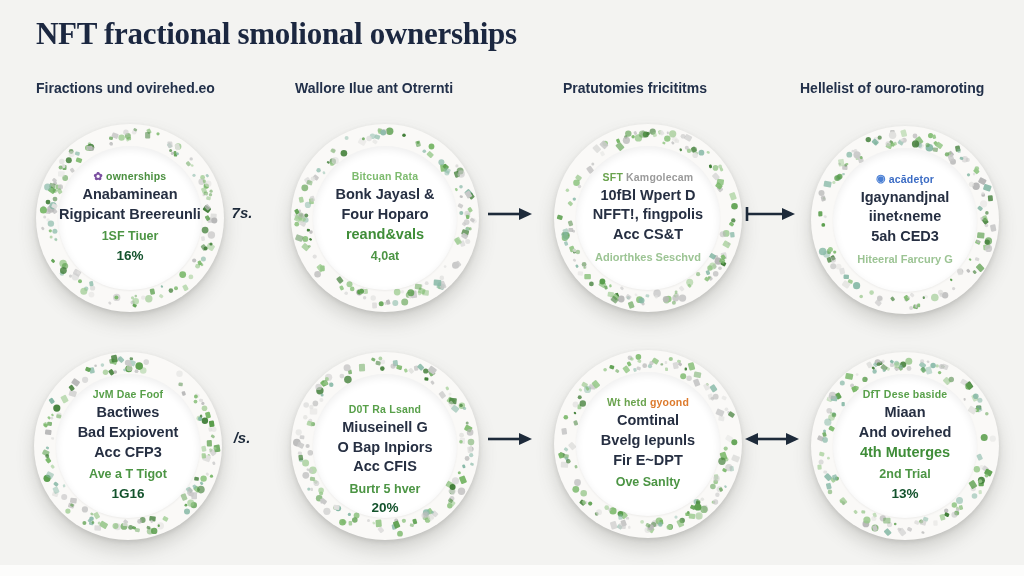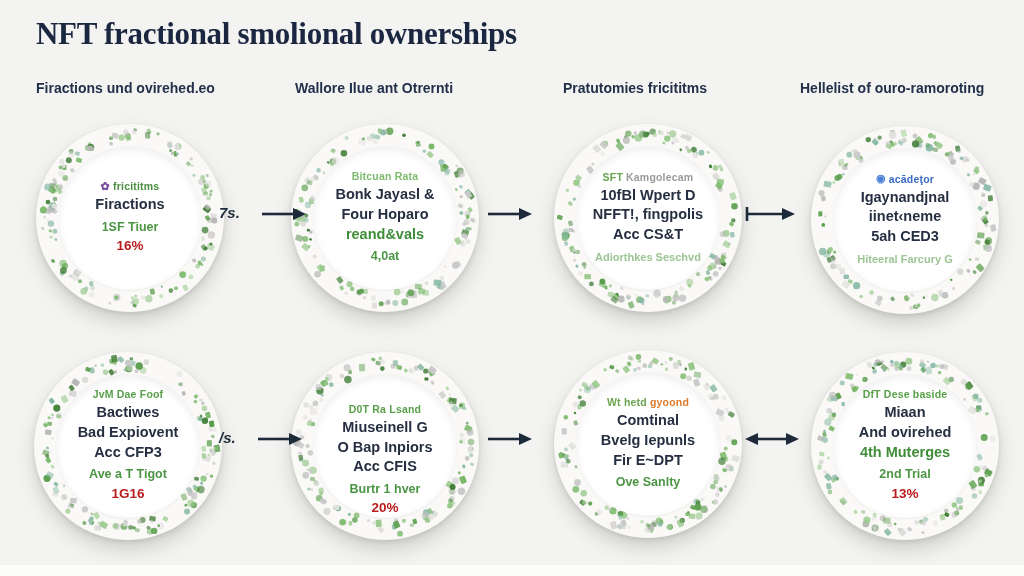--- a/index.html
+++ b/index.html
@@ -211,7 +211,7 @@
     <div class="inner">
         <div class="badge">
           <span class="bicon" style="color: rgb(123, 79, 160);">✿</span>
-          <span style="color: rgb(74, 143, 63);">fricititms</span>
+          <span style="color: rgb(74, 143, 63);">ownerships</span>
         </div>
         <div class="l-main">Firactions</div>
         <div class="l-sub">1SF Tiuer</div>

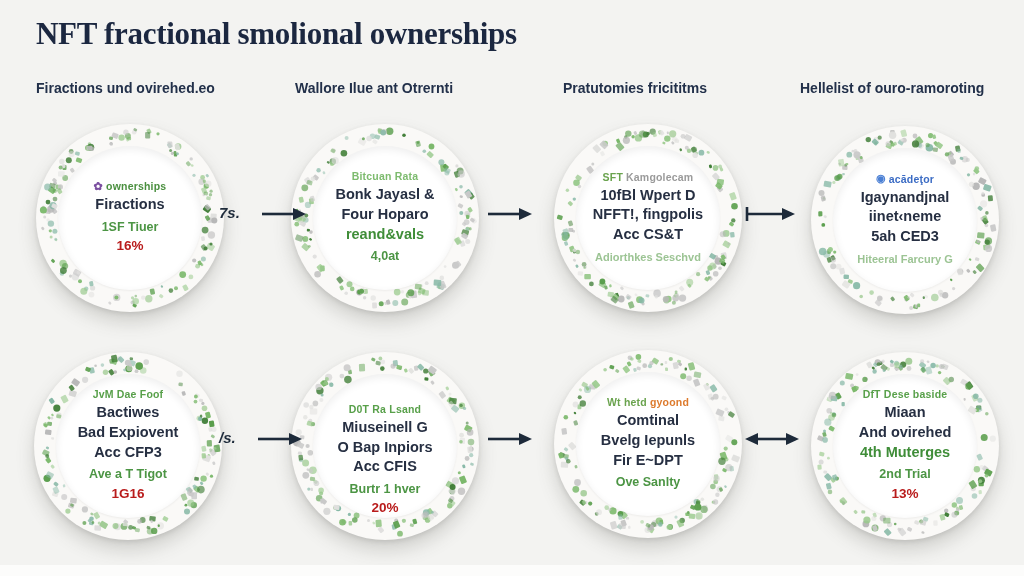--- a/index.html
+++ b/index.html
@@ -213,7 +213,7 @@
           <span class="bicon" style="color: rgb(123, 79, 160);">✿</span>
           <span style="color: rgb(74, 143, 63);">ownerships</span>
         </div>
-        <div class="l-main">Firactions</div>
+        <div class="l-main">Anabaminean</div>
         <div class="l-sub">1SF Tiuer</div>
         <div class="l-val">16%</div>
       </div>

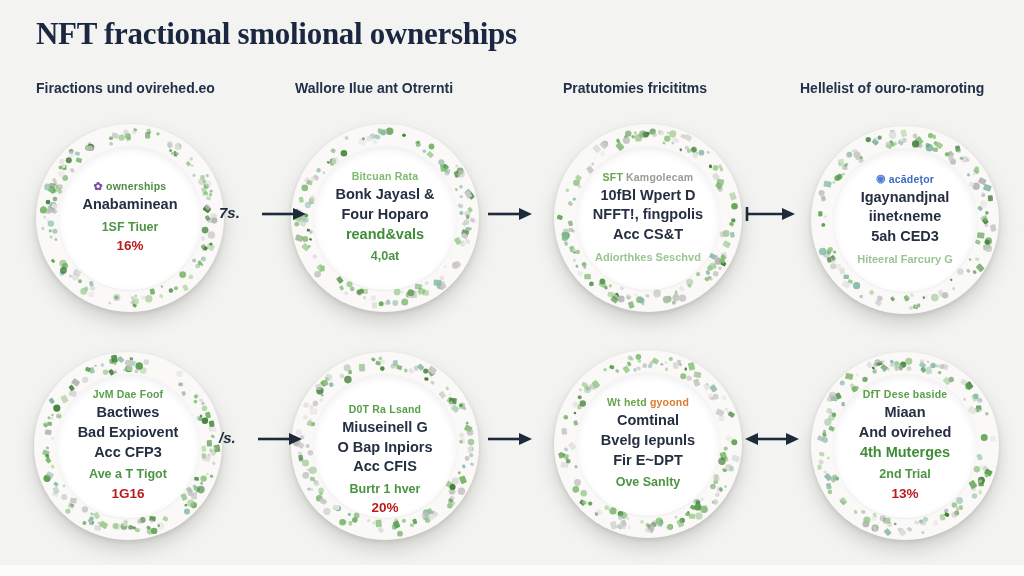--- a/index.html
+++ b/index.html
@@ -214,6 +214,7 @@
           <span style="color: rgb(74, 143, 63);">ownerships</span>
         </div>
         <div class="l-main">Anabaminean</div>
+        <div class="l-main">Rigpicant Breereunli</div>
         <div class="l-sub">1SF Tiuer</div>
         <div class="l-val">16%</div>
       </div>

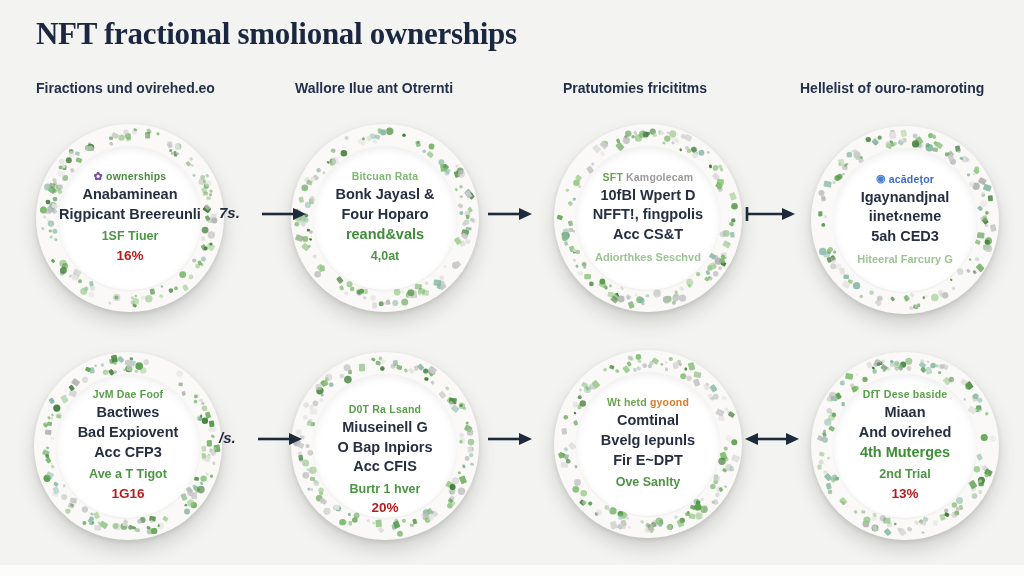--- a/index.html
+++ b/index.html
@@ -49,7 +49,7 @@
   .l-val{font-size:13.5px;font-weight:700;color:#b91c1c;line-height:1.4;margin-top:1px;}
   .l-note{font-size:11px;font-weight:600;color:#9cc494;line-height:1.5;margin-top:4px;}
 
-  .conn{position:absolute;display:flex;align-items:flex-start;gap:20px;height:26px;}
+  .conn{position:absolute;display:flex;align-items:center;gap:20px;height:26px;flex-direction:column;}
   .conn .clabel{font-size:15px;font-weight:700;font-style:italic;color:#1d2a3a;}
   #conn00{left:219px;top:204px}#conn01{left:486px;top:204px}#conn02{left:744px;top:204px}
   #conn10{left:219px;top:429px}#conn11{left:486px;top:429px}#conn12{left:744px;top:429px}

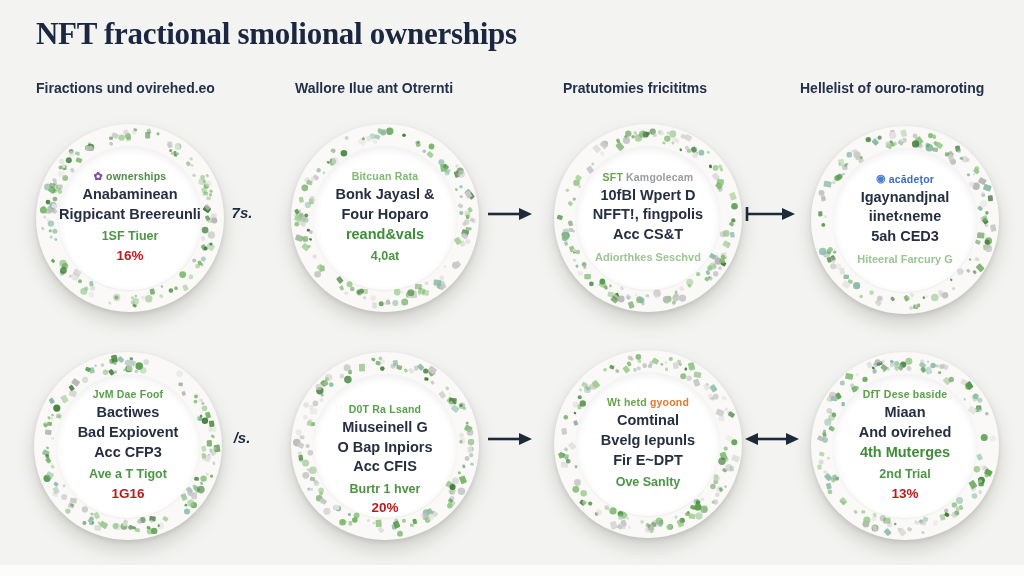--- a/index.html
+++ b/index.html
@@ -46,7 +46,7 @@
   .l-main{font-size:14.5px;font-weight:700;color:#262f42;line-height:1.35;}
   .l-green-main{font-size:14.5px;font-weight:700;color:#3f8d38;line-height:1.35;}
   .l-sub{font-size:12.5px;font-weight:600;color:#4c9544;line-height:1.4;margin-top:4px;}
-  .l-val{font-size:13.5px;font-weight:700;color:#b91c1c;line-height:1.4;margin-top:1px;}
+  .l-val{font-size:13.5px;font-weight:700;color:#14532d;line-height:1.4;margin-top:1px;}
   .l-note{font-size:11px;font-weight:600;color:#9cc494;line-height:1.5;margin-top:4px;}
 
   .conn{position:absolute;display:flex;align-items:center;gap:20px;height:26px;flex-direction:column;}

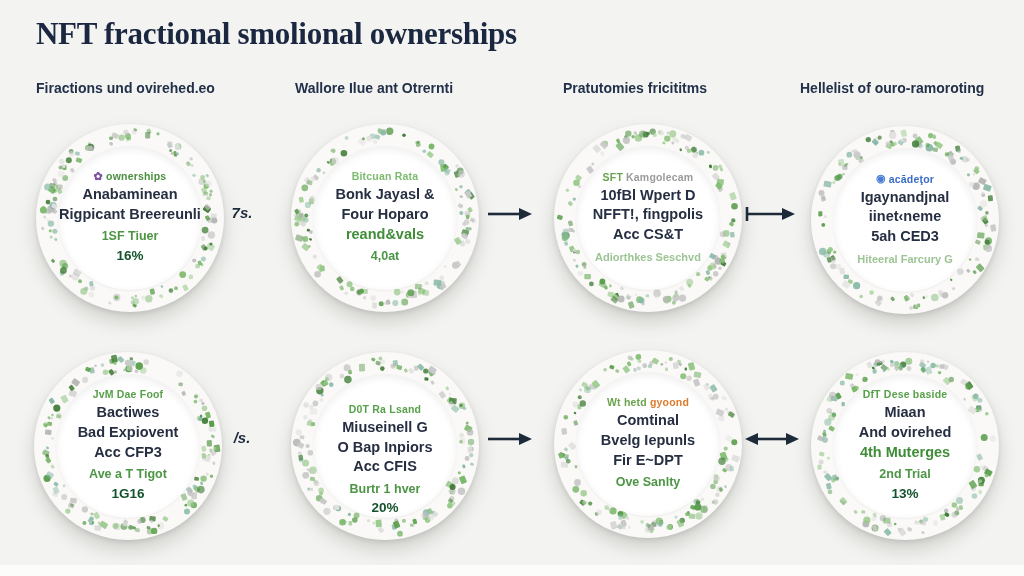--- a/index.html
+++ b/index.html
@@ -969,7 +969,7 @@
         <div class="l-main">Miuseinell G</div>
         <div class="l-main">O Bap Inpiors</div>
         <div class="l-main">Acc CFIS</div>
-        <div class="l-sub">Burtr 1 hver</div>
+        <div class="l-sub">Burtr 5 hver</div>
         <div class="l-val">20%</div>
       </div>
   </div>

